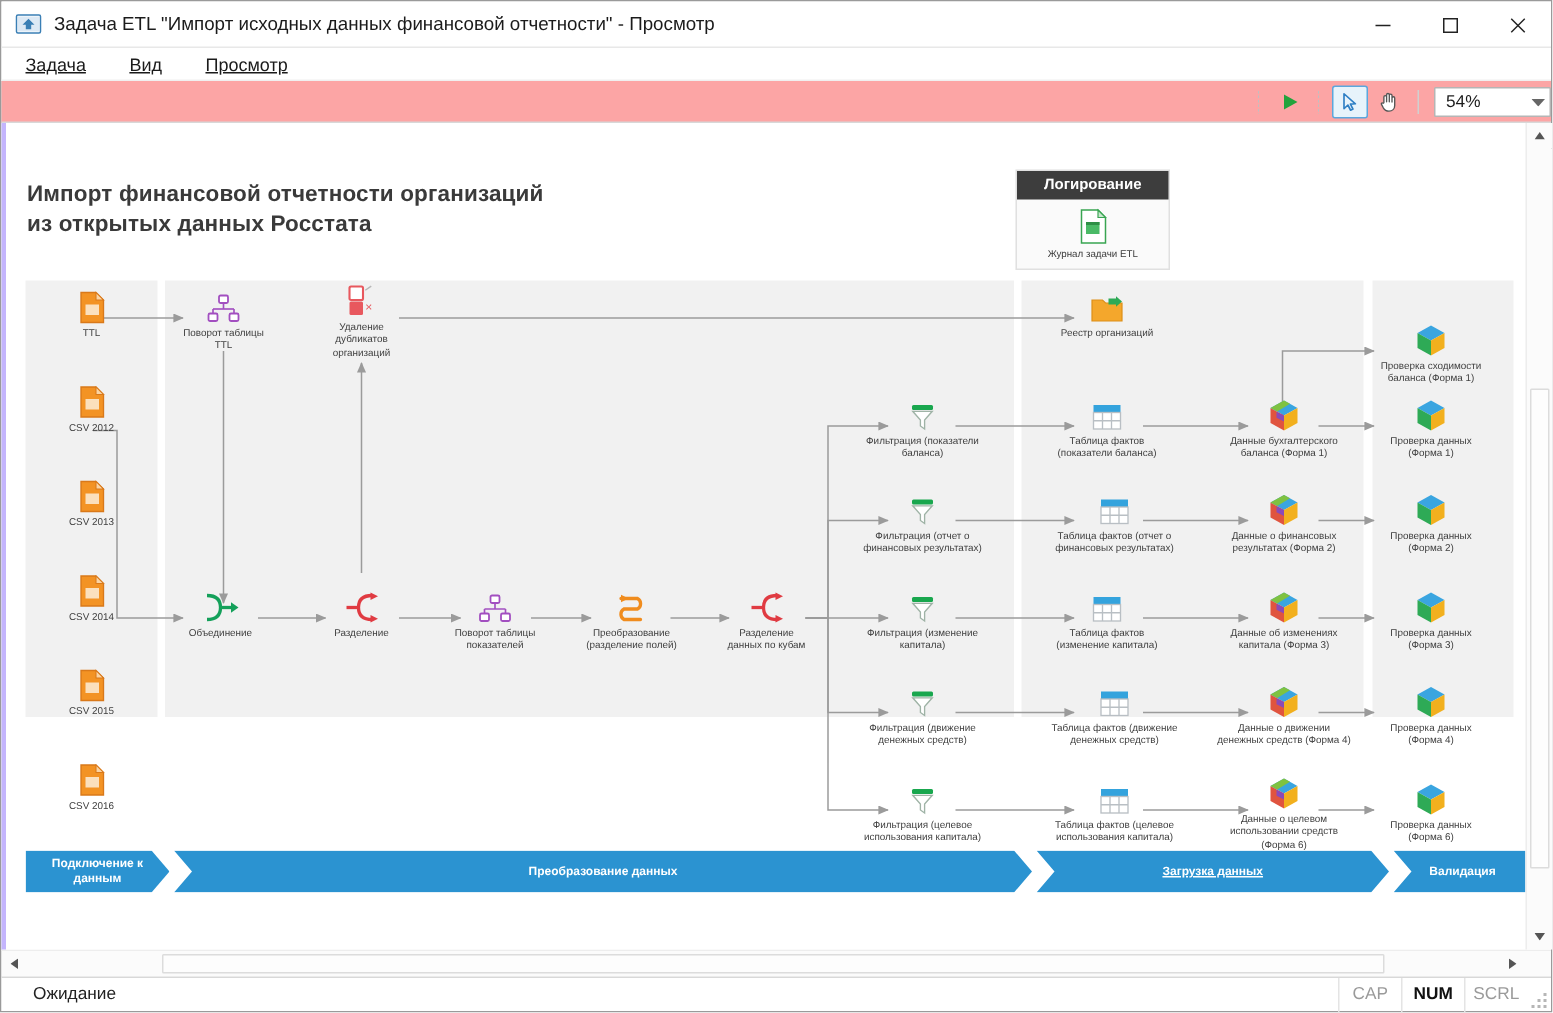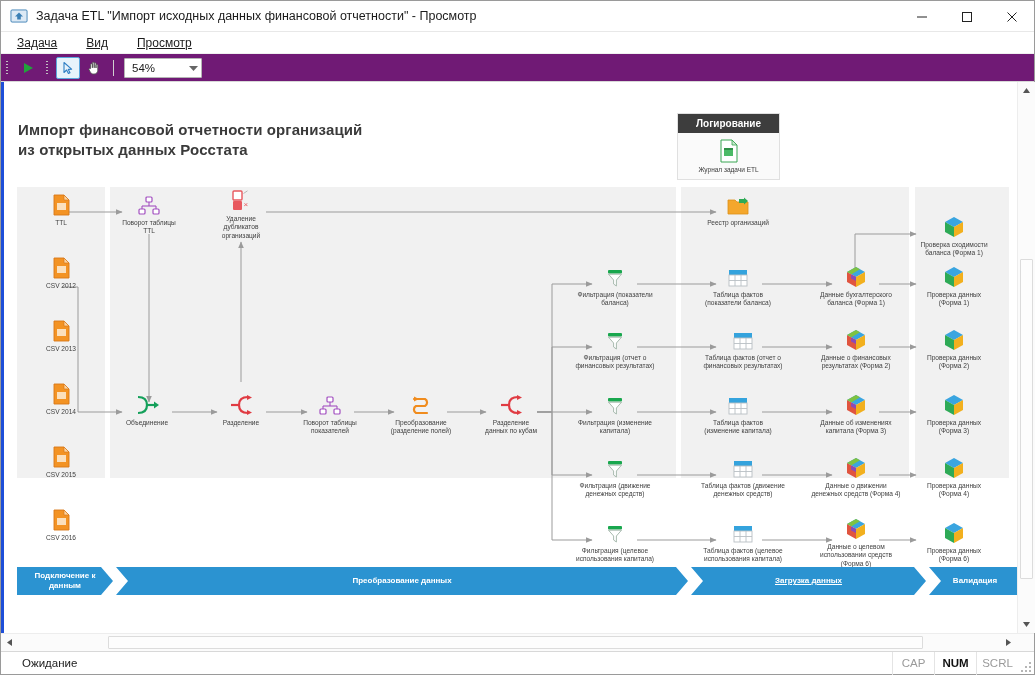--- a/index.html
+++ b/index.html
@@ -33,7 +33,7 @@
 
   
   .toolbar { height:28px; flex:0 0 28px; display:flex; align-items:center;
-             background:#701a75; border-bottom:1px solid #d8d8d8; padding-left:0; }
+             background:#fca5a5; border-bottom:1px solid #d8d8d8; padding-left:16px;justify-content:flex-end; }
   .grip { width:6px; height:18px; margin:0 4px; position:relative; }
   .grip::before { content:""; position:absolute; left:1px; top:1px; width:2px; height:16px;
                   background-image:radial-gradient(#c0c0c0 45%, transparent 46%);

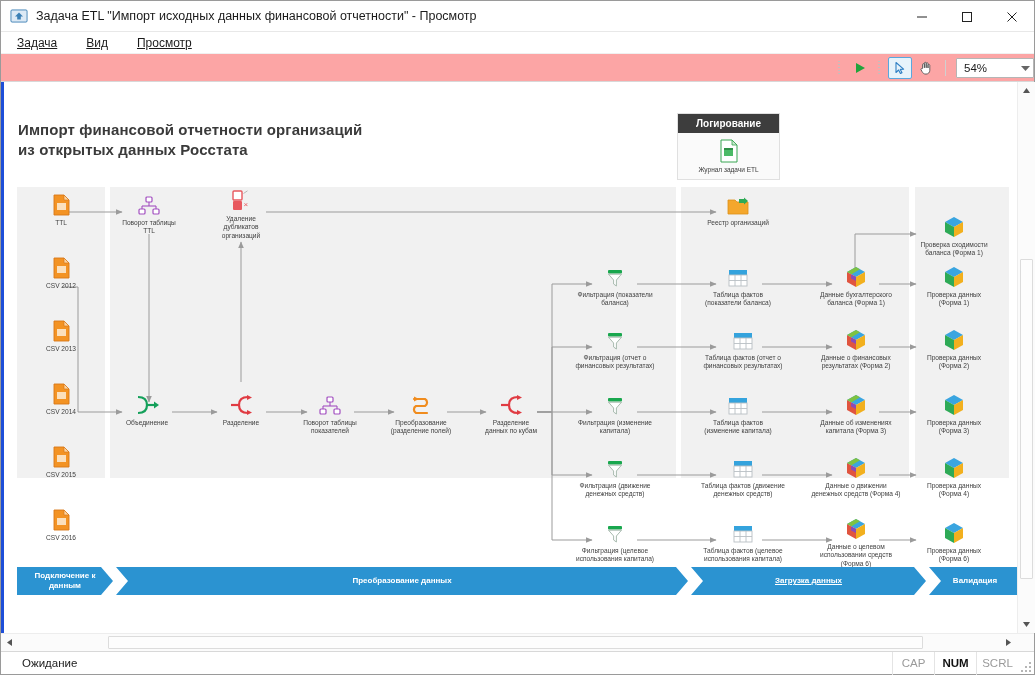--- a/index.html
+++ b/index.html
@@ -50,7 +50,7 @@
   
   .canvas-wrap { flex:1 1 auto; position:relative; display:flex; }
   .canvas { position:relative; flex:1 1 auto; background:#ffffff;
-            border-left:3px solid #1d4ed8; overflow:hidden; }
+            border-left:3px solid #c4b5fd; overflow:hidden; }
   .vscroll { width:17px; flex:0 0 17px; background:#fbfbfb; border-left:1px solid #ededed;
              position:relative; }
   .vs-btn { width:17px; height:17px; display:flex; align-items:center; justify-content:center;

